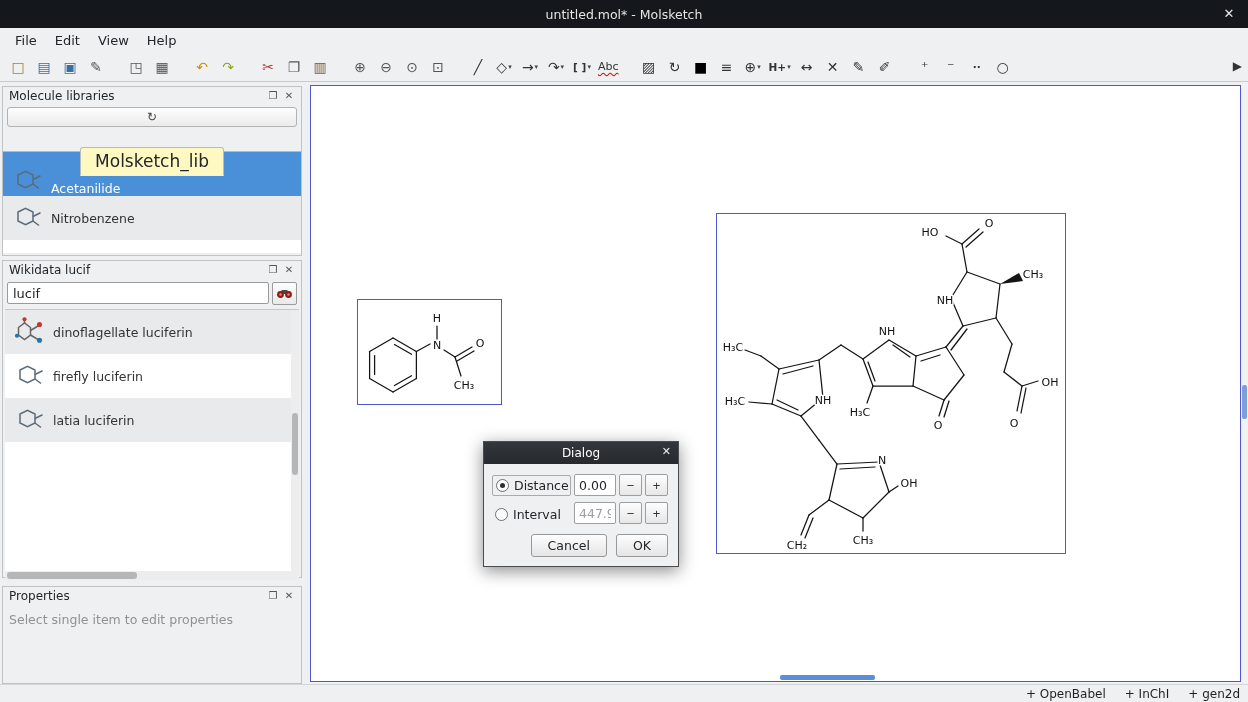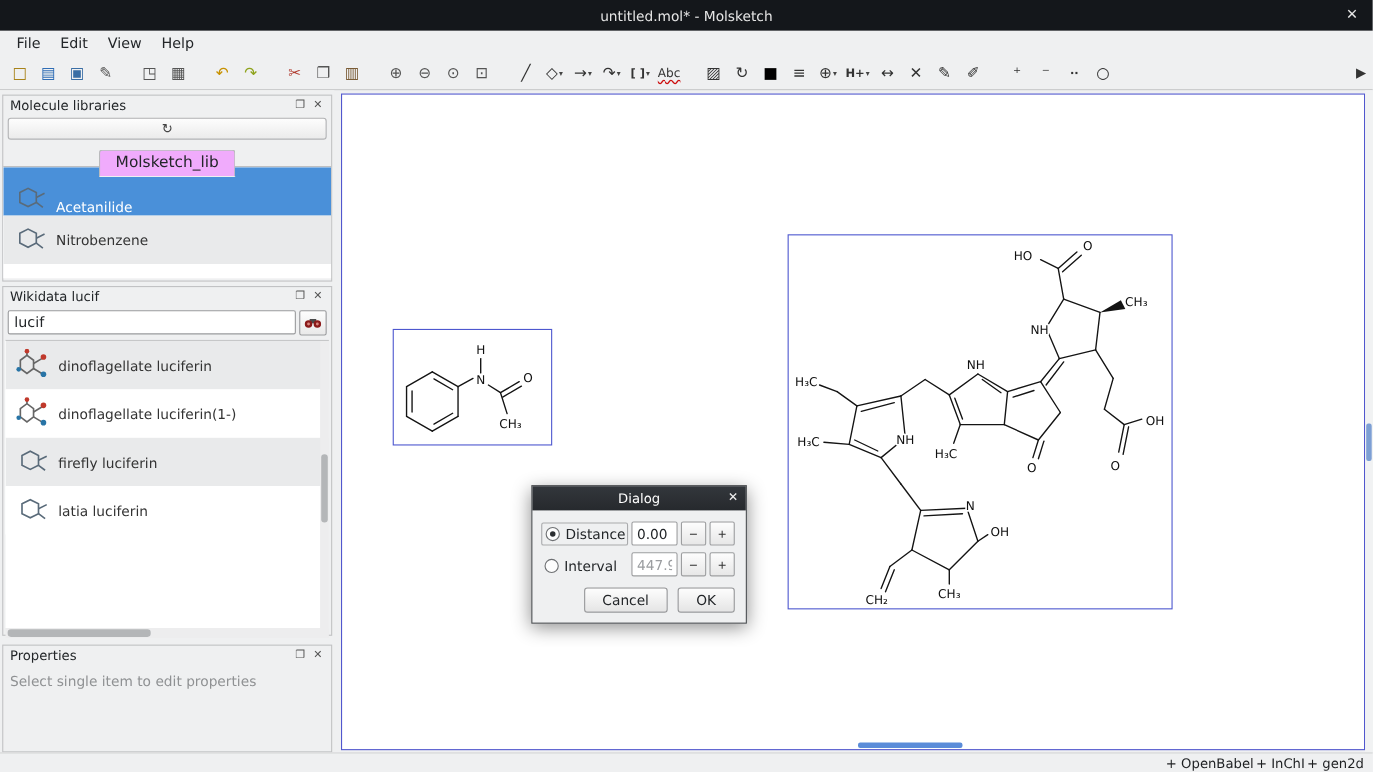--- a/index.html
+++ b/index.html
@@ -35,7 +35,7 @@
   .panel-libs { top:4px; height:170px; }
   .refresh-btn { display:block; margin:3px 4px 2px 4px; height:20px; width:calc(100% - 8px); background:linear-gradient(#fdfdfd,#ebebeb); border:1px solid #b2b3b5; border-radius:3px; font-size:12px; color:#444; line-height:18px; text-align:center; }
   .tabbar { height:23px; border-bottom:1px solid #b9babc; text-align:center; margin-top:2px; }
-  .tab { display:inline-block; padding:3px 14px 4px; background:#f0abfc; border:1px solid #b9babc; border-bottom:1px solid #eff0f1; border-radius:3px 3px 0 0; font-size:14px; position:relative; top:7px; }
+  .tab { display:inline-block; padding:3px 14px 4px; background:#fef9c3; border:1px solid #b9babc; border-bottom:1px solid #eff0f1; border-radius:3px 3px 0 0; font-size:17px; position:relative; top:18px; }
   .lib-list, .wd-list { background:#fff; overflow:hidden; }
   .lib-list { height:101px; }
   .lib-row { height:44px; display:flex; align-items:center; background:#fff; }

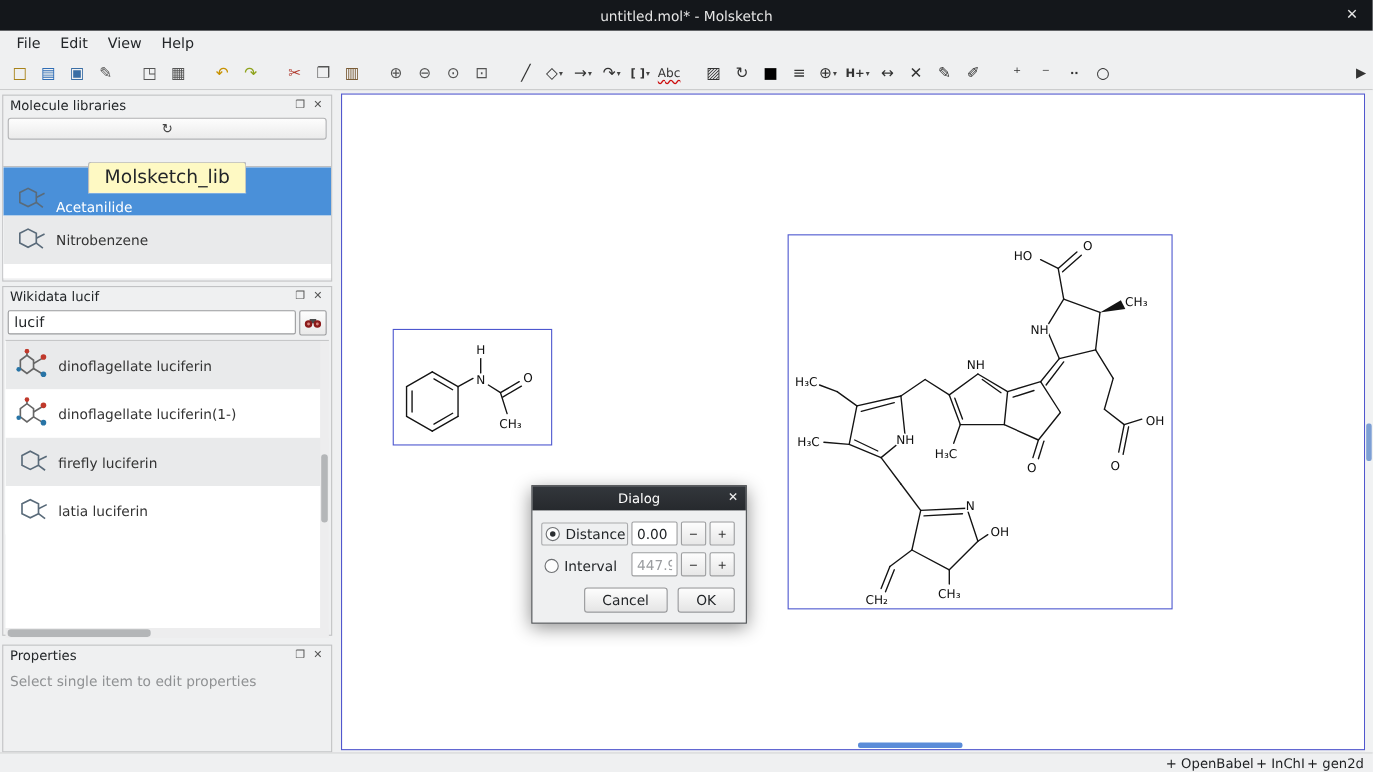--- a/index.html
+++ b/index.html
@@ -219,19 +219,6 @@
                 </svg>
               </span>
               <span class="lib-label">dinoflagellate luciferin</span>
-            </div>
-            <div class="lib-row">
-              <span class="thumb">
-                <svg width="36" height="30" viewBox="0 0 24 20">
-                  <path d="M5 7 L9 4 L13 7 L13 12 L9 15 L5 12 Z" fill="none" stroke="#666" stroke-width="1"></path>
-                  <path d="M13 9 L18 6 M13 12 L18 15 M9 4 L9 1" stroke="#666" stroke-width="1" fill="none"></path>
-                  <circle cx="19" cy="5" r="1.7" fill="#c0392b"></circle>
-                  <circle cx="19" cy="15.5" r="1.7" fill="#2874a6"></circle>
-                  <circle cx="9" cy="1.5" r="1.4" fill="#c0392b"></circle>
-                  <circle cx="4" cy="12.5" r="1.4" fill="#2874a6"></circle>
-                </svg>
-              </span>
-              <span class="lib-label">dinoflagellate luciferin(1-)</span>
             </div>
             <div class="lib-row">
               <span class="thumb">

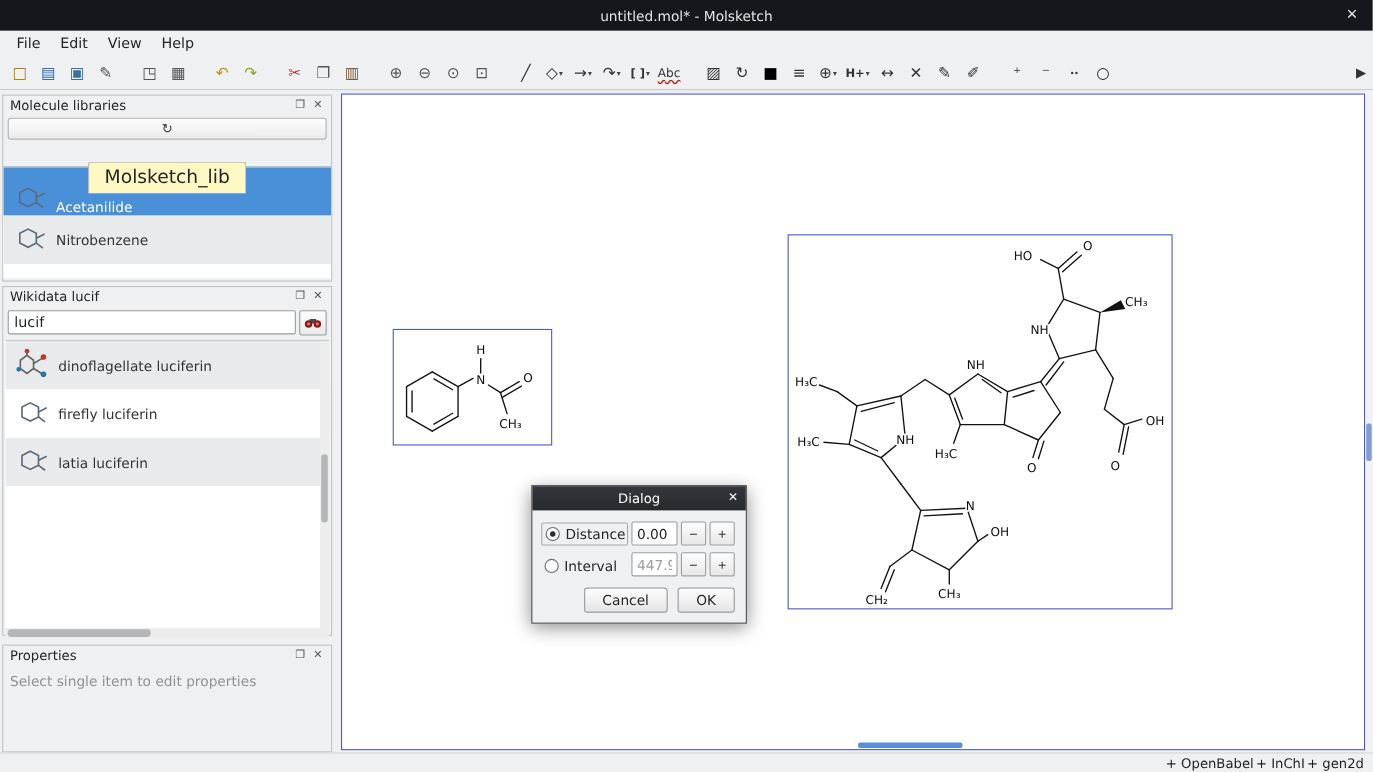--- a/index.html
+++ b/index.html
@@ -87,7 +87,7 @@
   .dlg-btn { height:23px; padding:0 16px; background:linear-gradient(#fdfdfd,#e5e5e5); border:1px solid #97989a; border-radius:3px; font-size:12.5px; color:#232629; font-family:inherit; }
 
   
-  .statusbar { position:absolute; left:0; right:0; bottom:0; height:18px; background:#eff0f1; border-top:1px solid #d4d5d6; display:flex; justify-content:flex-end; align-items:center; padding-right:8px; gap:2px; }
+  .statusbar { position:absolute; left:0; right:0; bottom:0; height:18px; background:#eff0f1; border-top:1px solid #d4d5d6; display:flex; justify-content:flex-end; align-items:center; padding-right:8px; gap:19px; }
   .statusbar span { font-size:12px; color:#1d1f21; }
 </style>
 </head>

